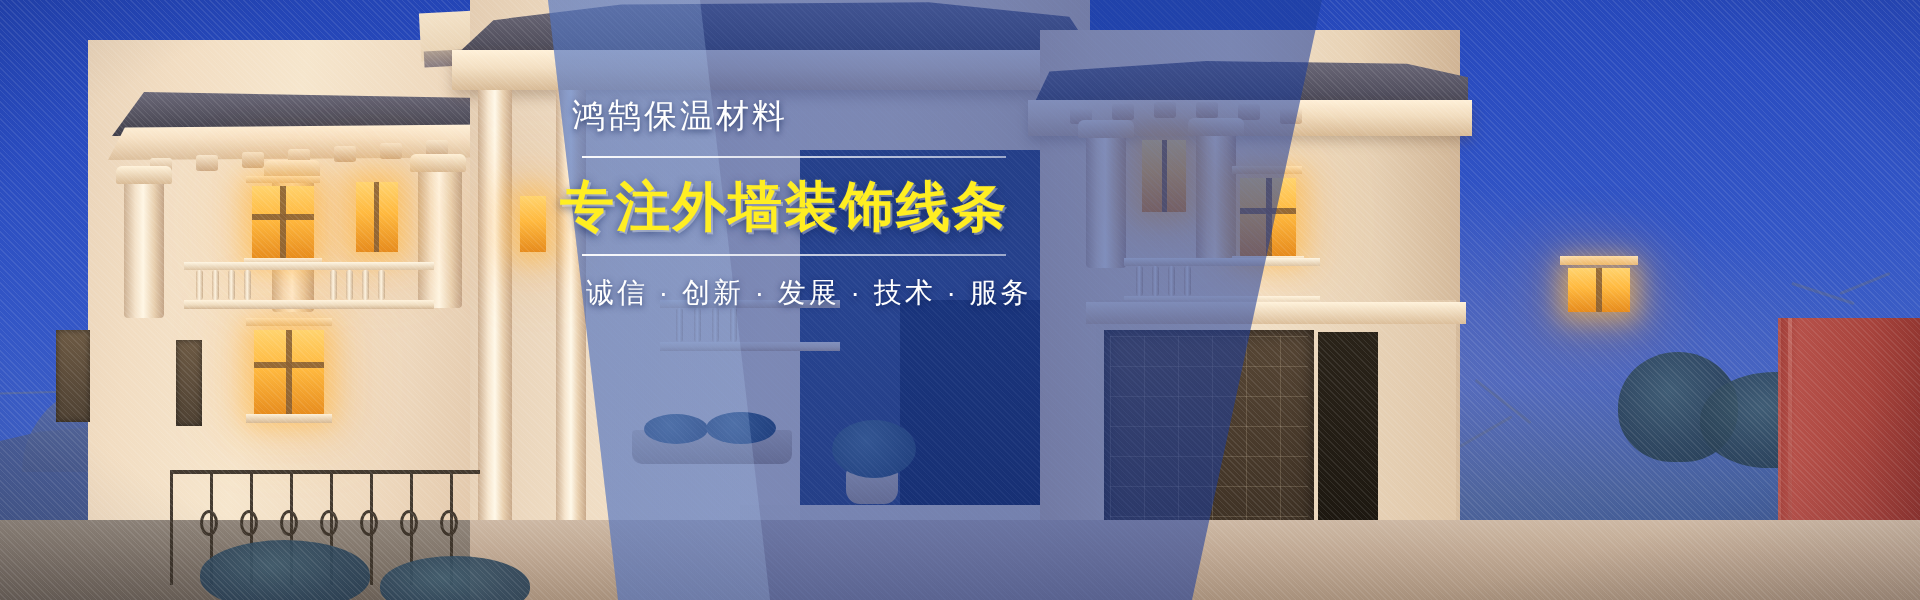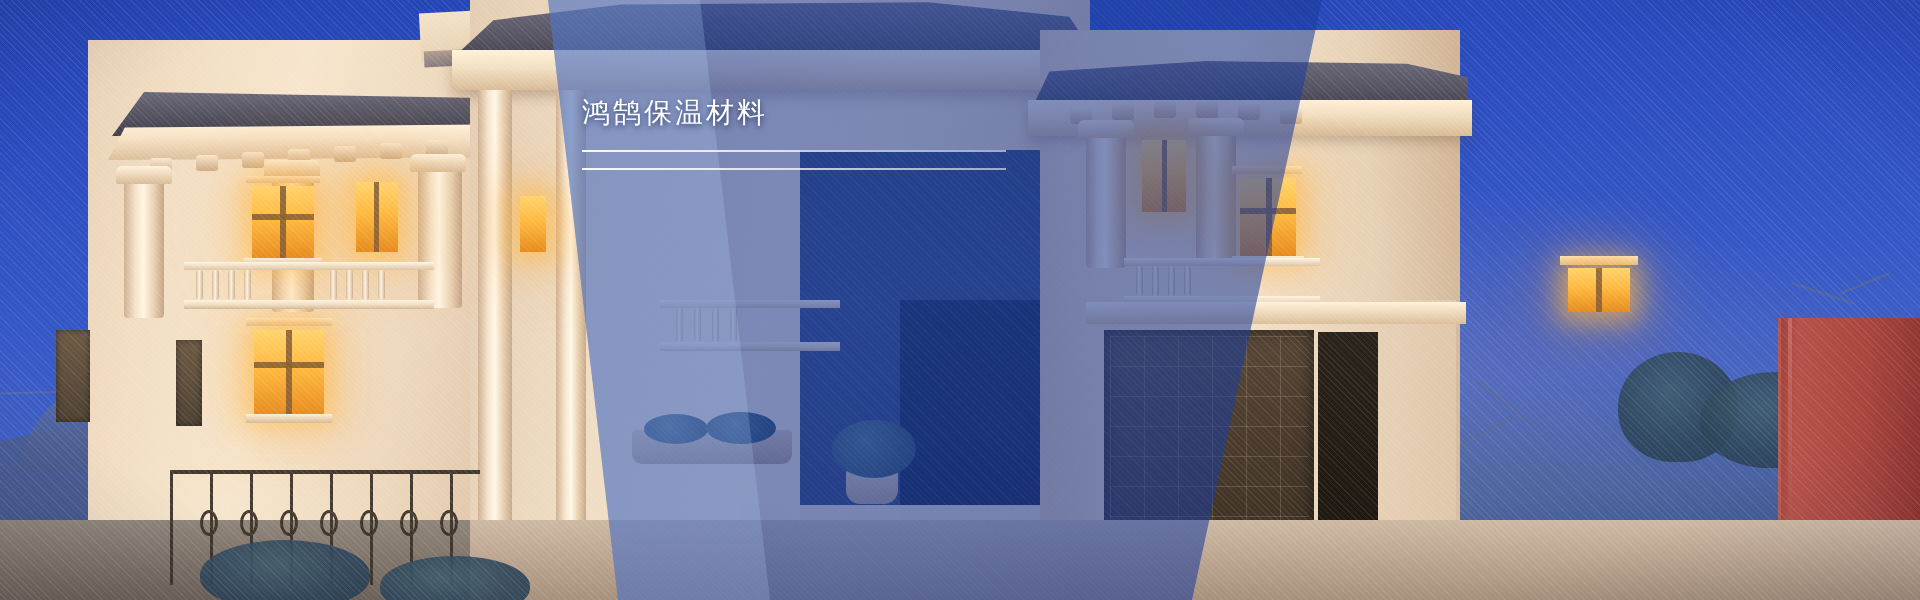--- a/index.html
+++ b/index.html
@@ -298,8 +298,8 @@
     z-index:20;
   }
   .brand{
-    font-size:28px; font-weight:400; color:#ffffff; letter-spacing:3px;
-    line-height:1.2; padding-left:26px;
+    font-size:33px; font-weight:400; color:#ffffff; letter-spacing:3px;
+    line-height:1.2; padding-left:16px;
     text-shadow:0 2px 6px rgba(0,20,70,.75);
   }
   .rule{

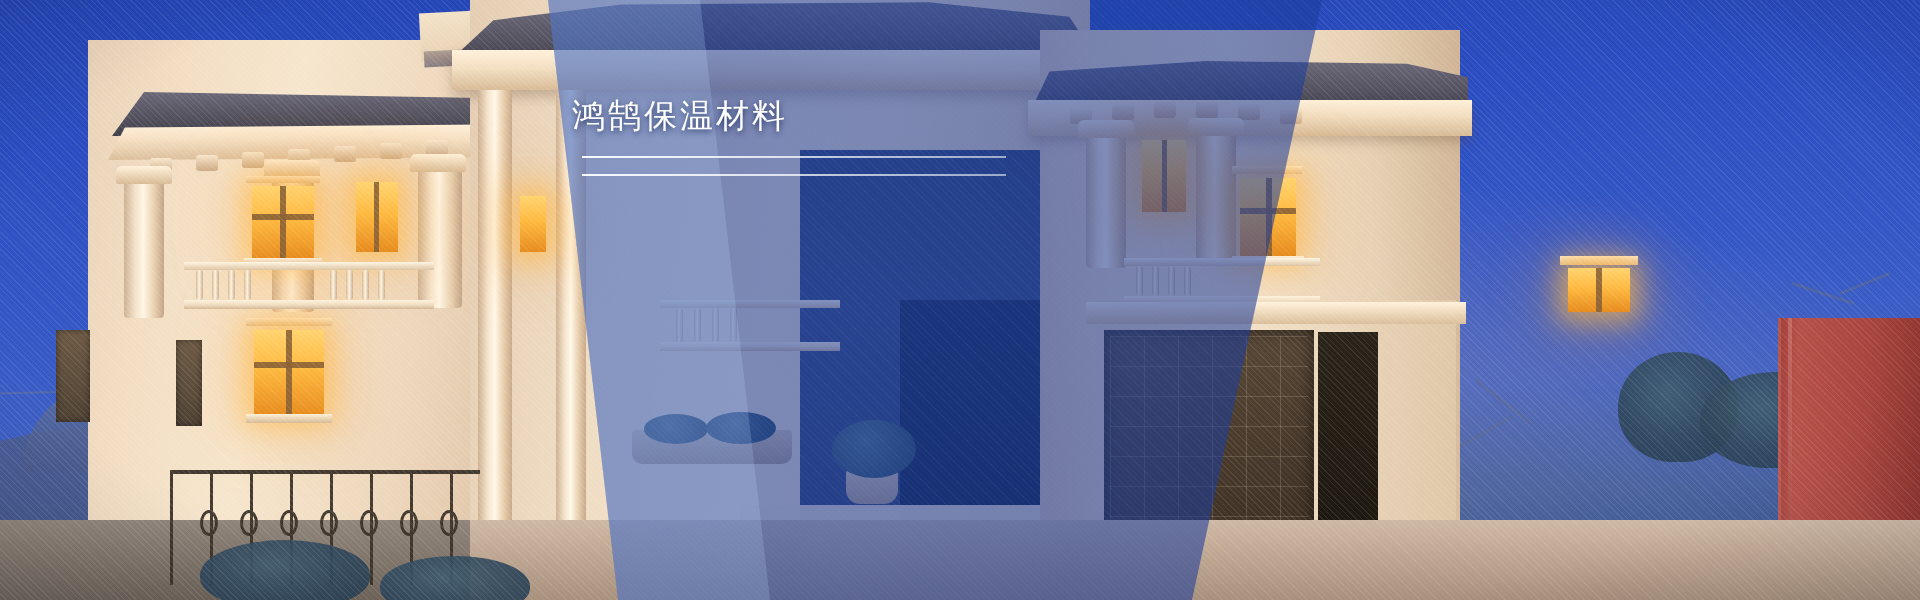--- a/index.html
+++ b/index.html
@@ -505,6 +505,7 @@
   <div class="copy">
     <div class="brand">鸿鹄保温材料</div>
     <div class="rule"></div>
+    <div class="head">专注外墙装饰线条</div>
     <div class="rule bottom"></div>
   </div>
 

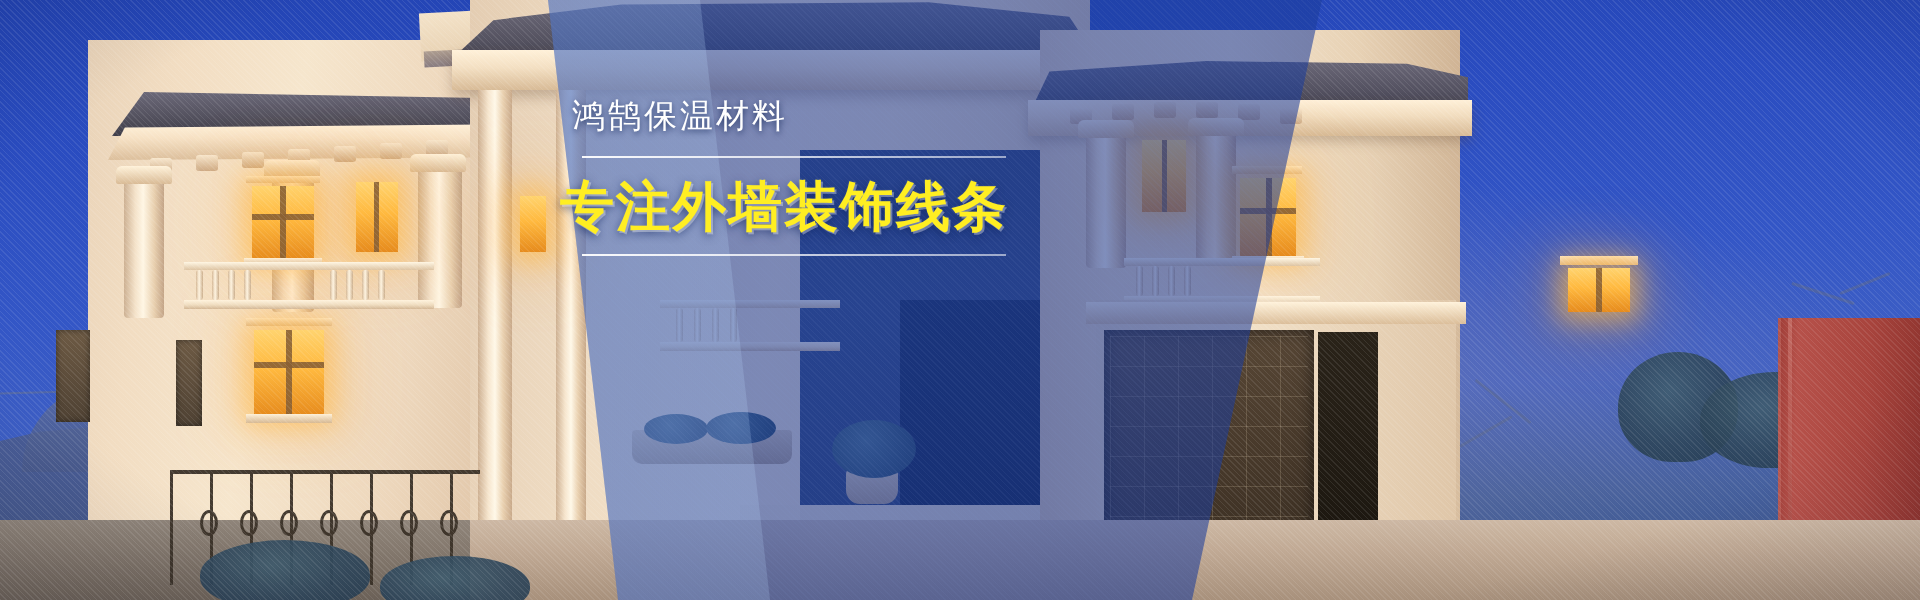--- a/index.html
+++ b/index.html
@@ -507,6 +507,7 @@
     <div class="rule"></div>
     <div class="head">专注外墙装饰线条</div>
     <div class="rule bottom"></div>
+    <div class="tag">诚信 · 创新 · 发展 · 技术 · 服务</div>
   </div>
 
 </div>

